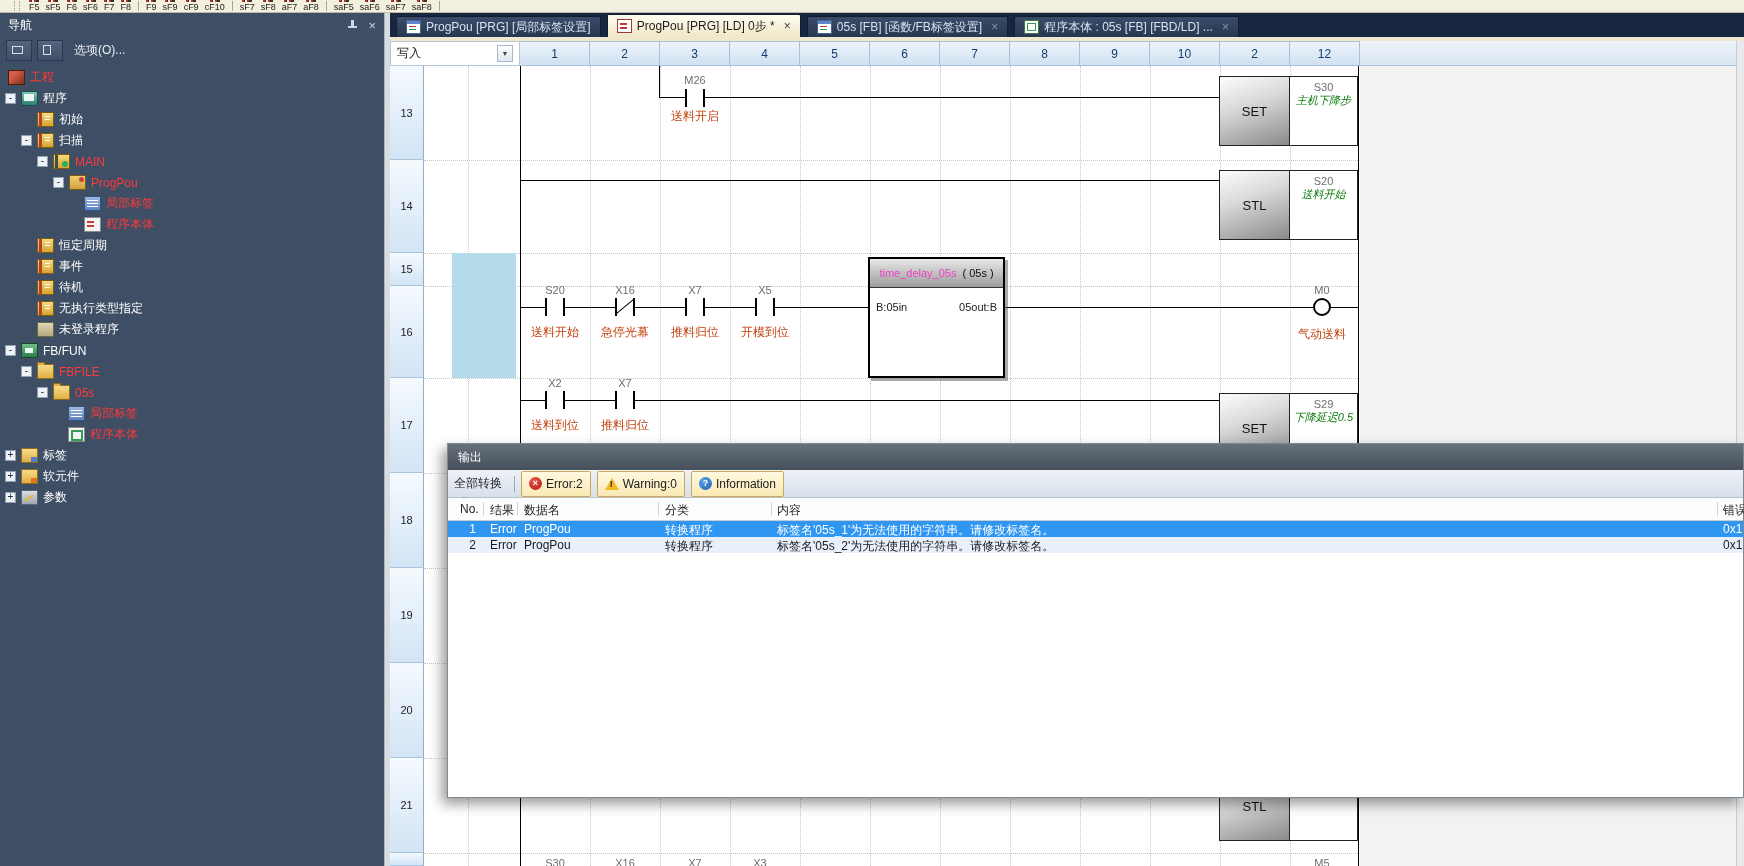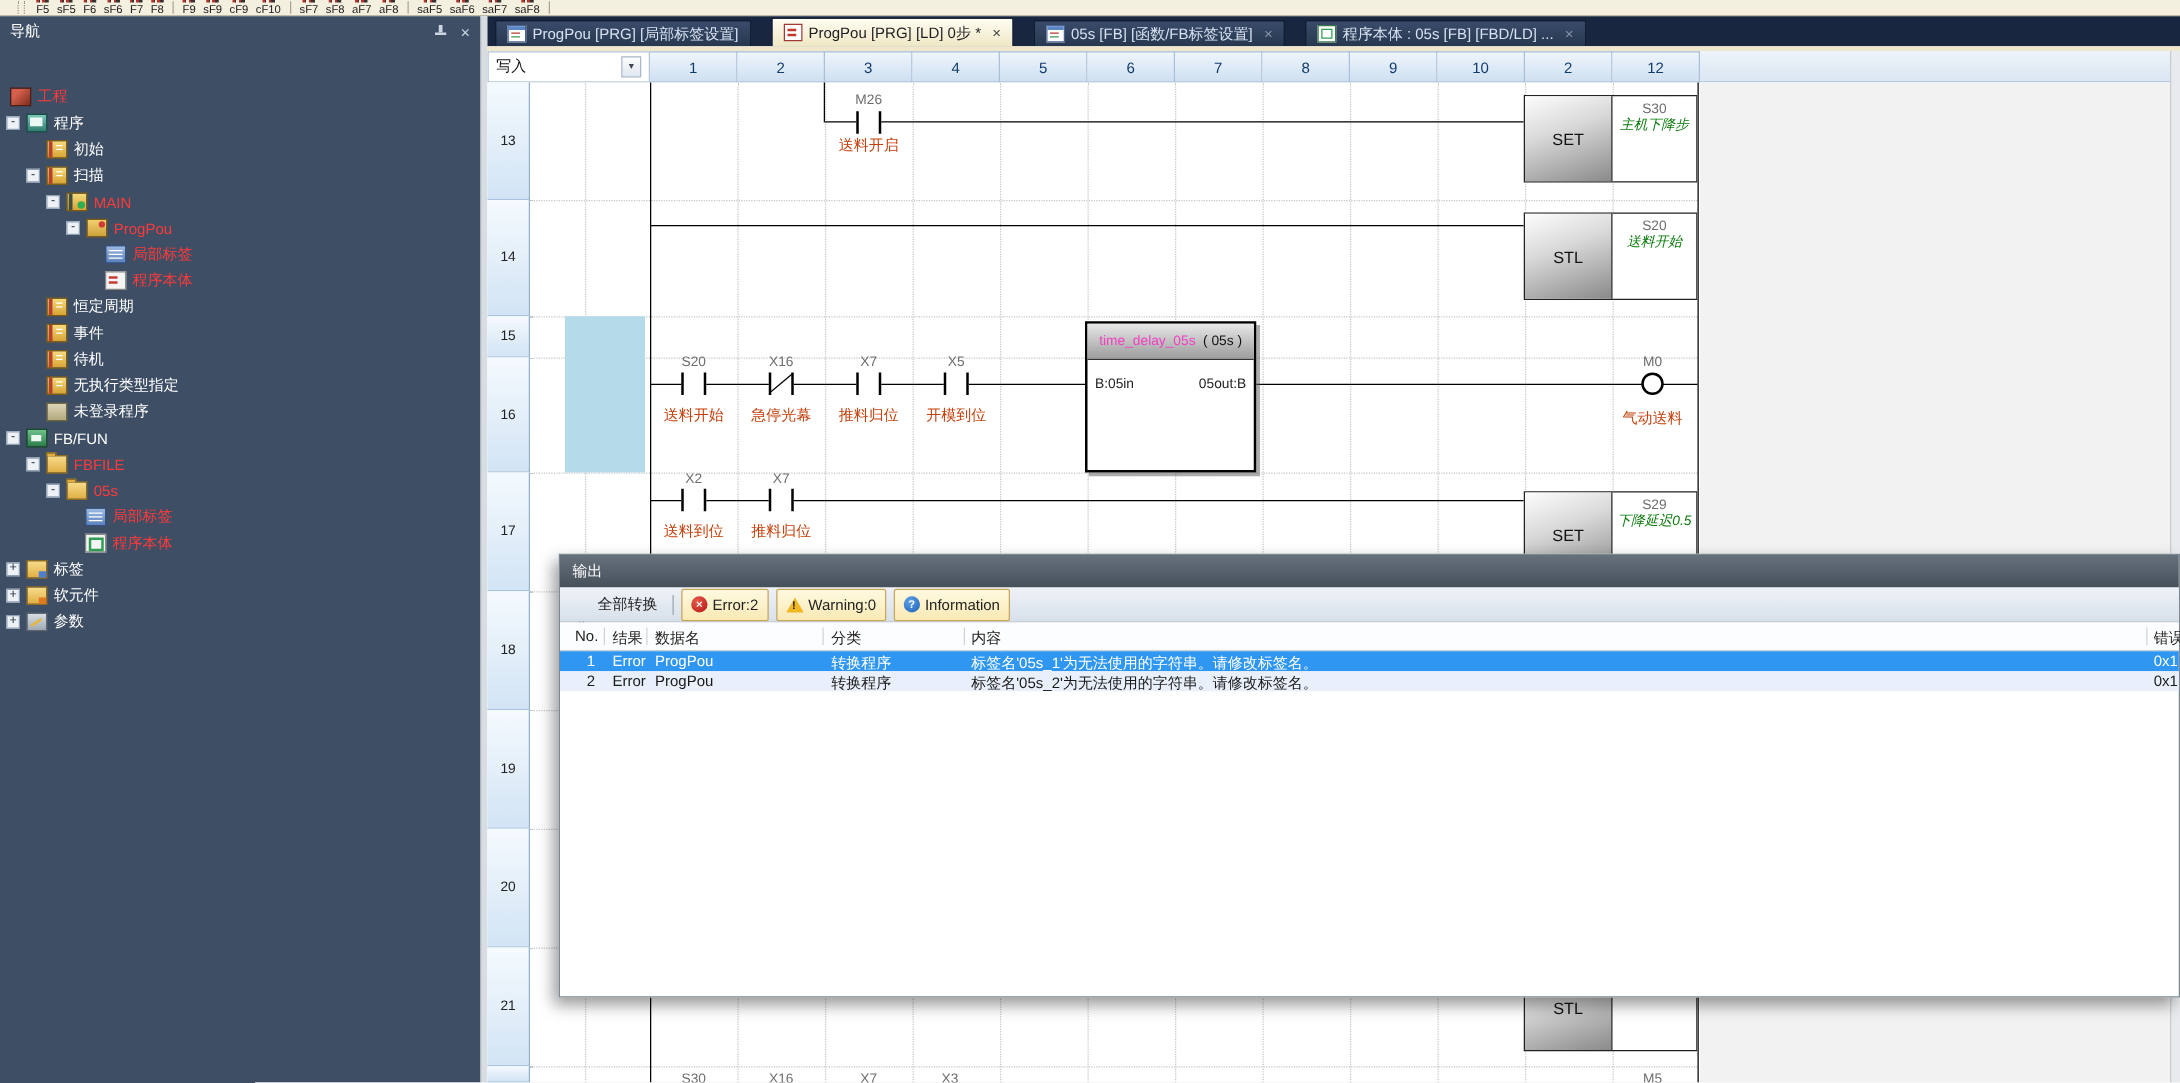--- a/index.html
+++ b/index.html
@@ -72,7 +72,7 @@
 
   
   #tabbar{left:390px;top:13px;width:1354px;height:24px;background:#18263f;display:flex;align-items:flex-end;padding-left:6px;}
-  .tab{height:20px;display:flex;align-items:center;gap:5px;padding:0 9px;margin-right:16px;
+  .tab{height:20px;display:flex;align-items:center;gap:5px;padding:0 9px;margin-right:6px;
     background:linear-gradient(#3a4c6b,#27374f);border:1px solid #121d30;border-bottom:none;
     color:#d7e1ef;font-size:12px;border-radius:2px 2px 0 0;white-space:nowrap;}
   .tab.active{background:linear-gradient(#fffdf2,#efe7c6);color:#1d1d1d;height:22px;}

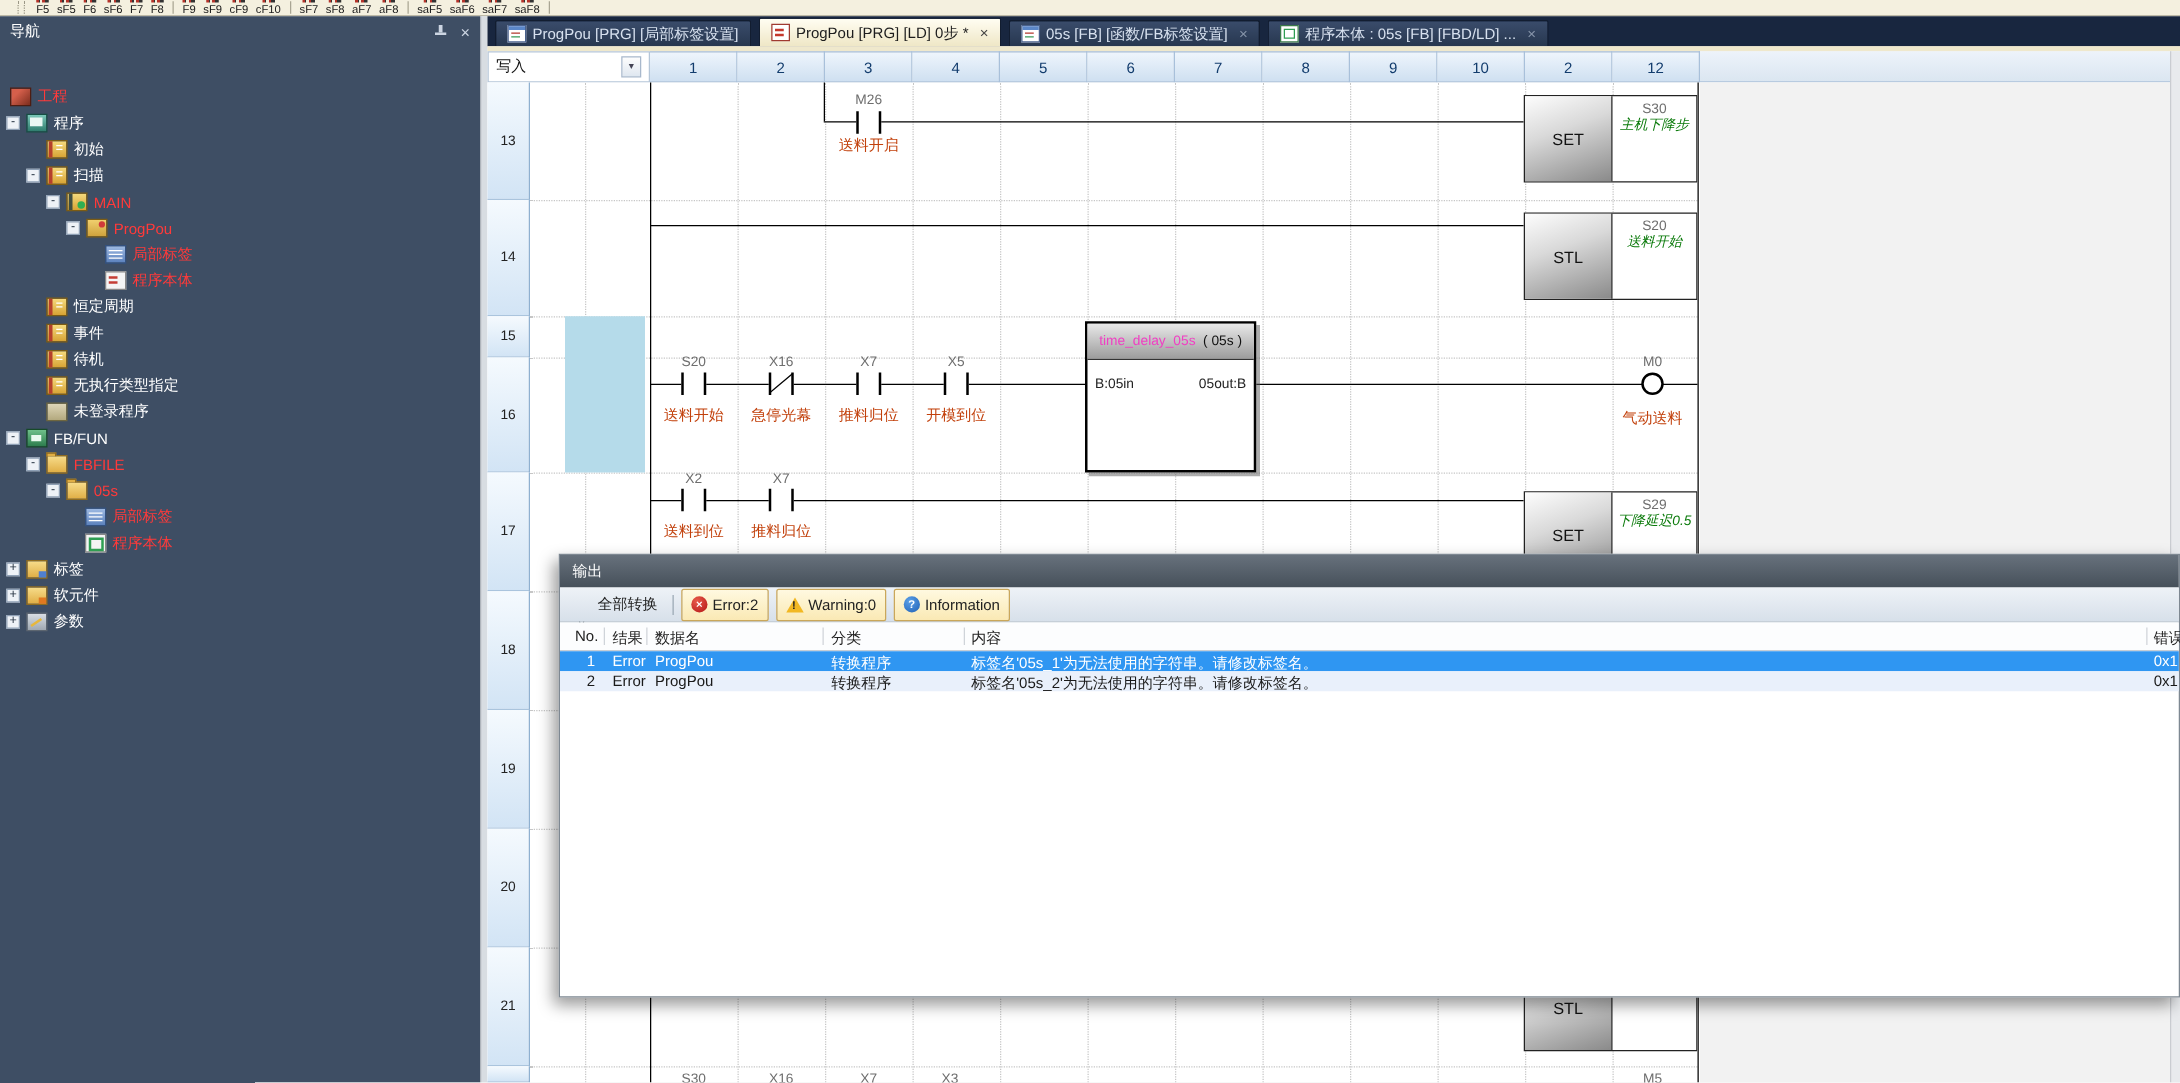--- a/index.html
+++ b/index.html
@@ -244,6 +244,11 @@
         <span class="nav-close">×</span>
       </span>
     </div>
+    <div id="nav-optionsbar" class="abs">
+      <span class="nav-btn"></span>
+      <span class="nav-btn b2"></span>
+      <span class="nav-opt-label">选项(O)...</span>
+    </div>
     <div id="tree" class="abs">
       <div class="trow" style="padding-left:8px">
           <span class="tree-icon ic-project"></span>

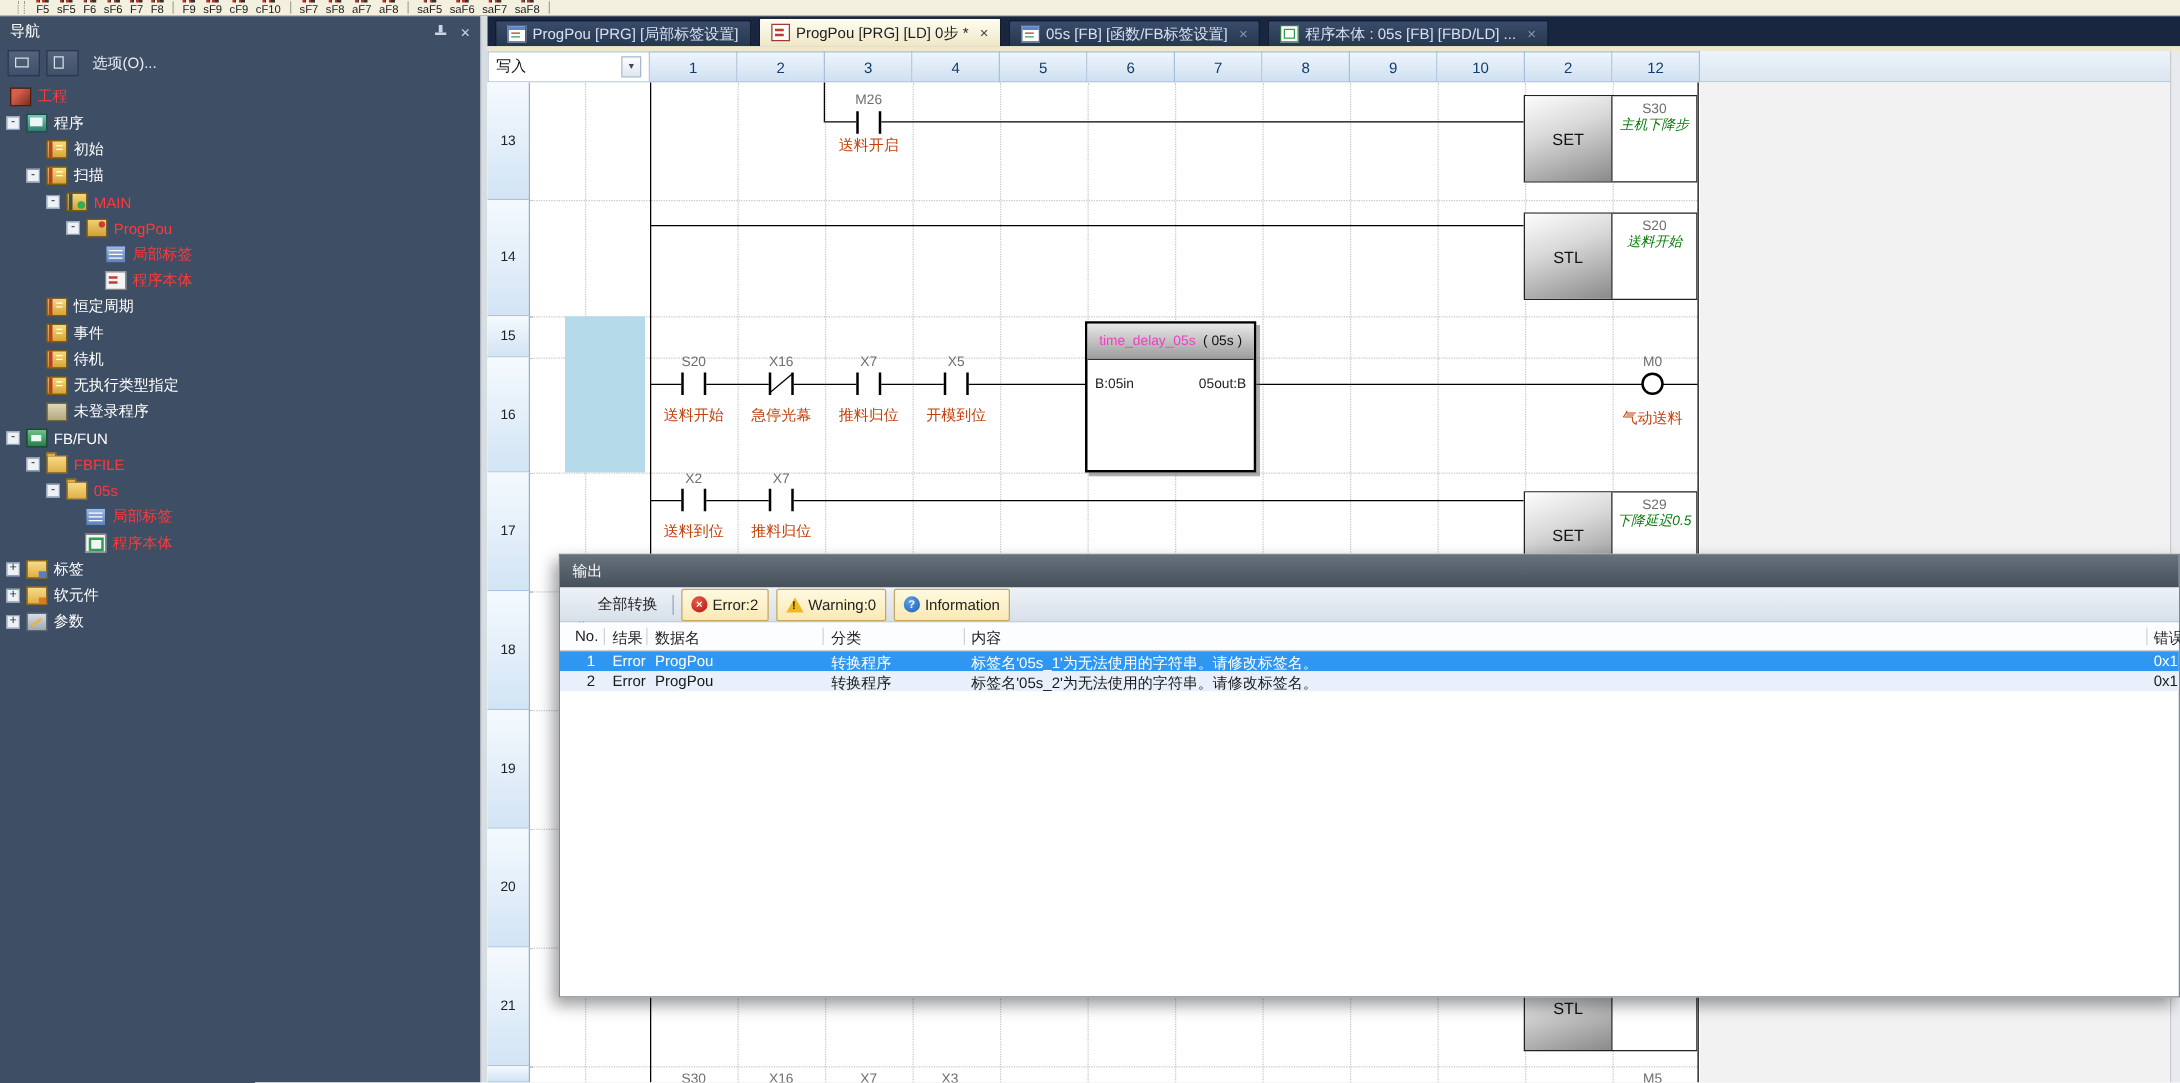--- a/index.html
+++ b/index.html
@@ -133,7 +133,7 @@
   #out-title{left:0;top:0;width:100%;height:26px;background:linear-gradient(#67717c,#46505a);
     color:#fff;font-size:12px;display:flex;align-items:center;padding:0 10px;}
   #out-toolbar{left:0;top:26px;width:100%;height:28px;background:linear-gradient(#eef2f7,#d7e0ea);
-    border-bottom:1px solid #b7c2cd;display:flex;align-items:center;padding-left:24px;gap:6px;}
+    border-bottom:1px solid #b7c2cd;display:flex;align-items:center;padding-left:0;gap:6px;}
   .ob-plain{font-size:12px;color:#222;padding:2px 6px;}
   .ob-sep{width:1px;height:16px;background:#9aa8b4;}
   .ob-btn{display:inline-flex;align-items:center;gap:4px;font-size:12px;color:#222;

